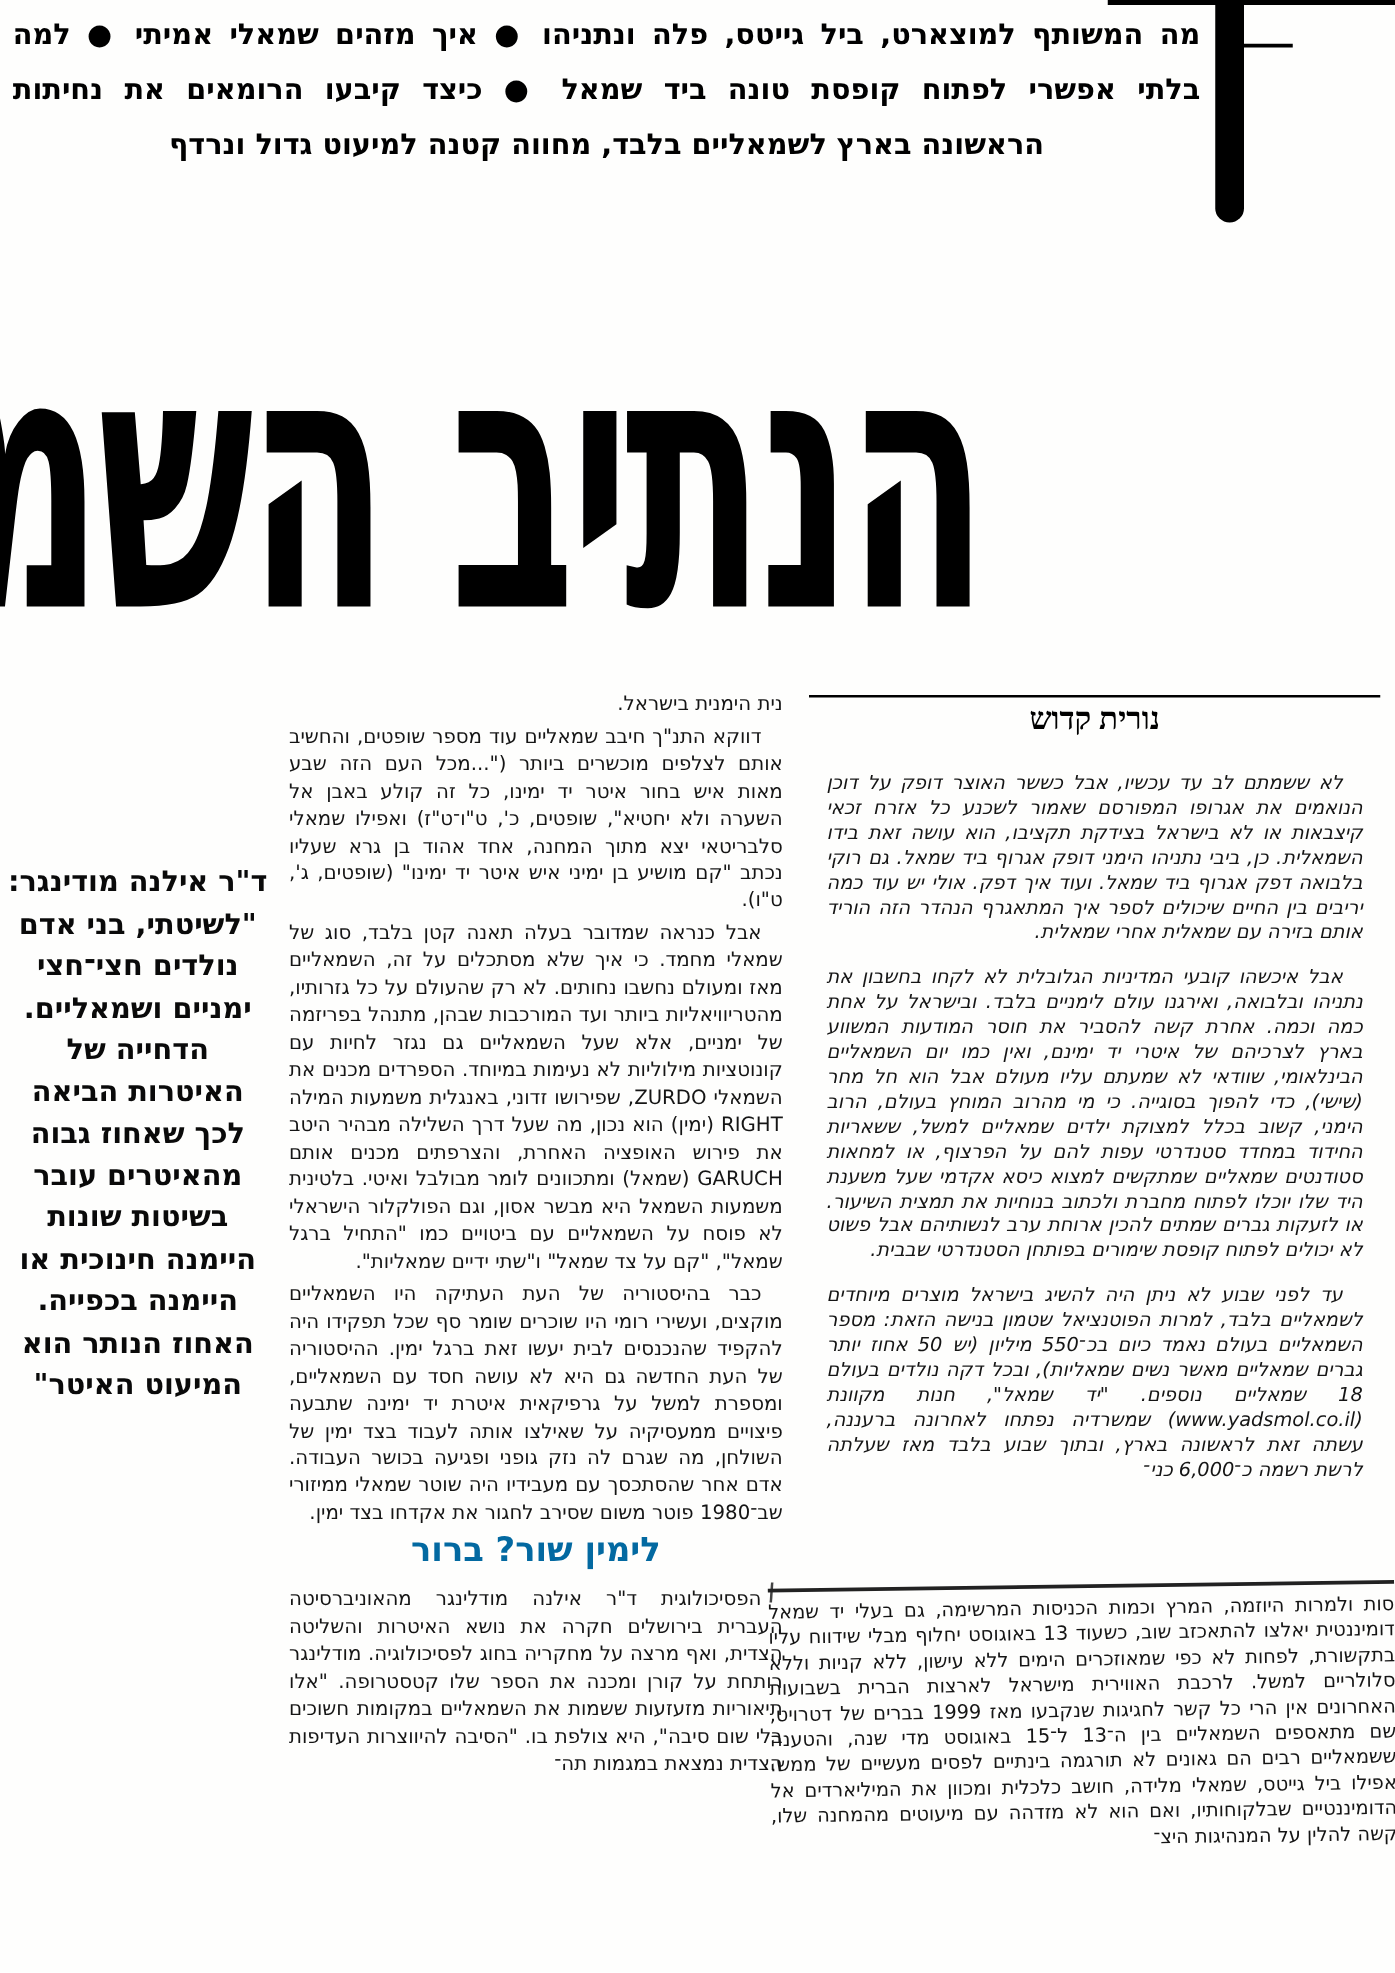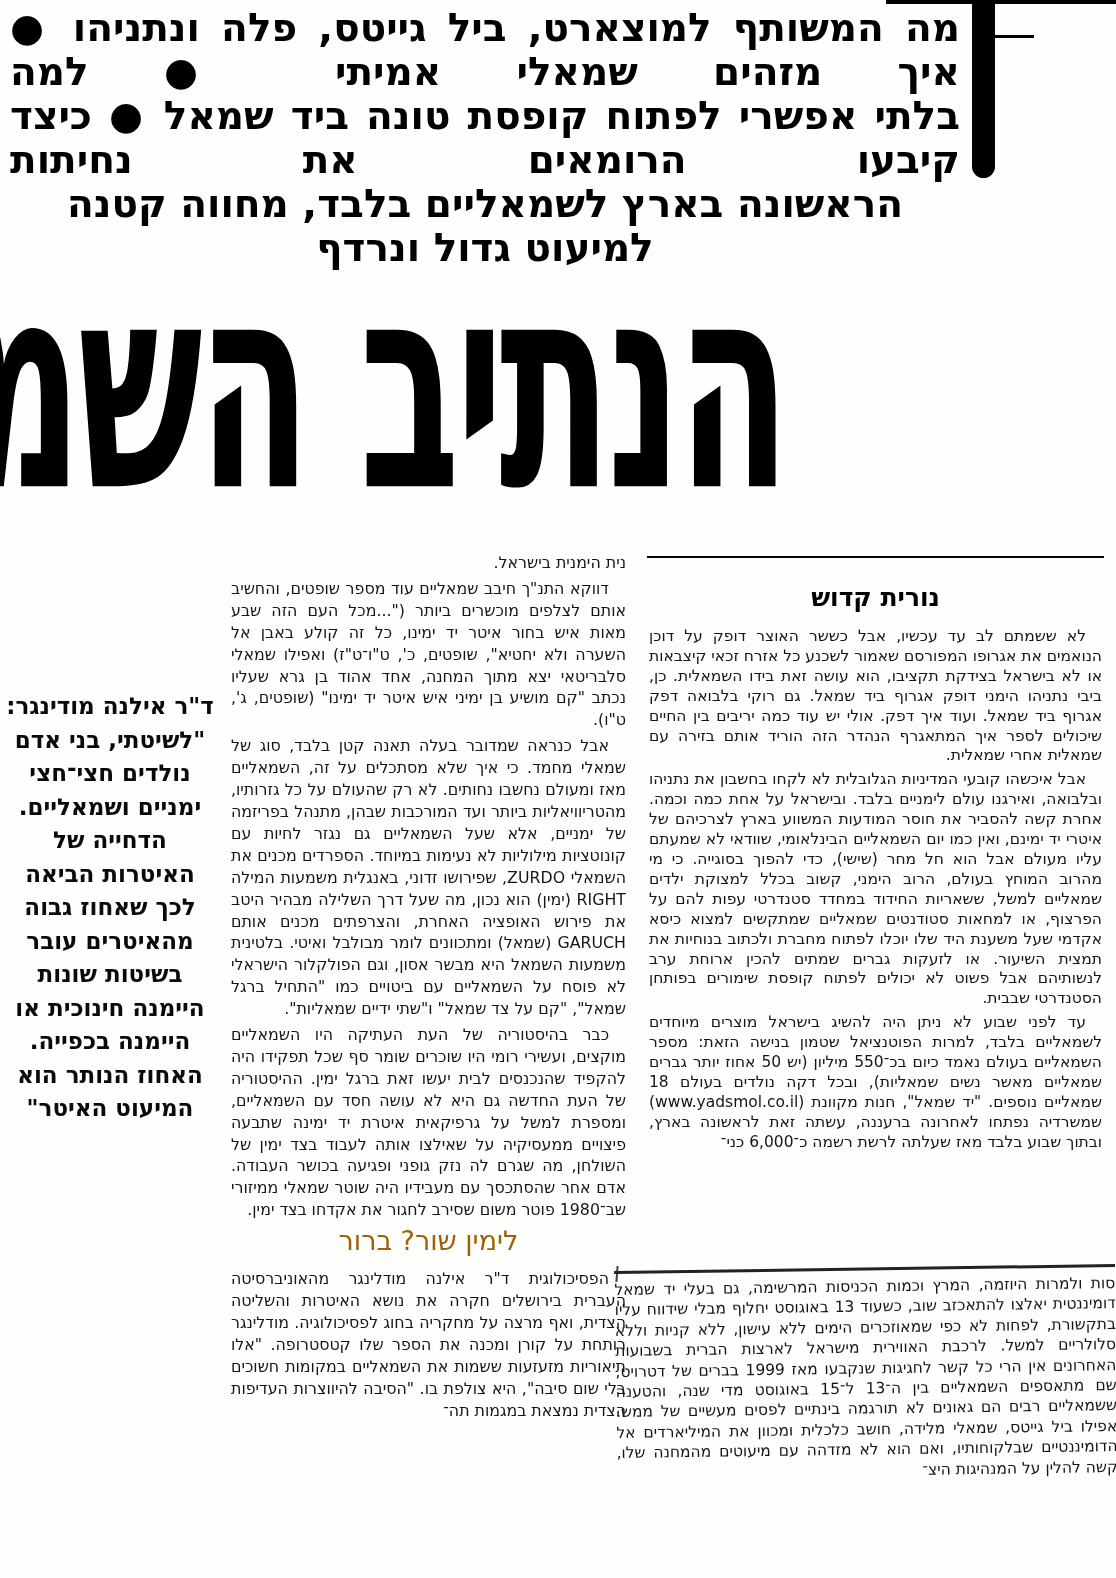--- a/index.html
+++ b/index.html
@@ -17,7 +17,7 @@
   .kicker-bar{position:absolute;left:972px;top:0;width:23px;height:178px;background:#000;border-radius:0 0 12px 12px;}
   .kicker-tick{position:absolute;left:994px;top:35px;width:40px;height:3px;background:#000;}
   
-  .kicker{position:absolute;left:10px;top:6px;width:950px;font-weight:bold;color:#000;font-size:39px;line-height:44px;}
+  .kicker{position:absolute;left:10px;top:6px;width:950px;font-weight:bold;color:#000;font-size:23px;line-height:44px;}
   .kline{text-align:justify;text-align-last:justify;white-space:normal;}
   .kline.center{text-align:center;text-align-last:center;}
   

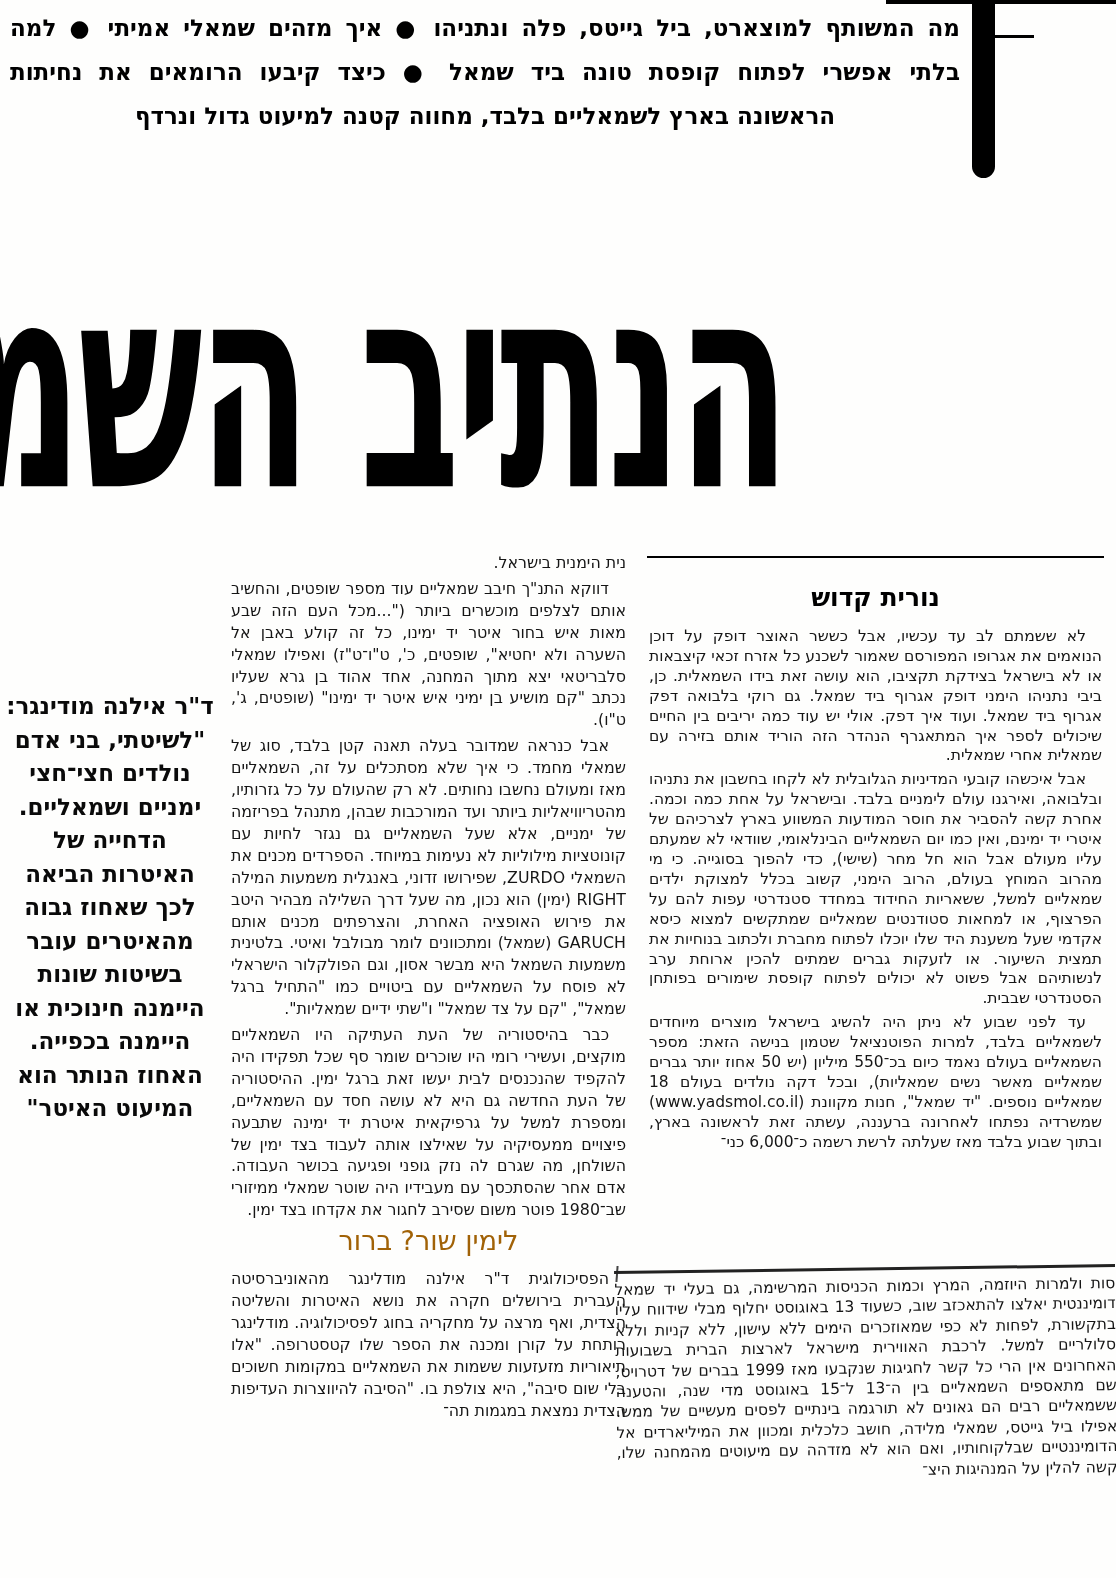--- a/index.html
+++ b/index.html
@@ -26,7 +26,7 @@
   
   .col-right{position:absolute;left:645px;top:556px;width:461px;height:708px;overflow:hidden;}
   .byline-rule{height:0;border-top:2px solid #000;margin:0 2px;}
-  .byline{text-align:center;font-weight:bold;font-size:25px;padding:25px 0 11px;color:#000;}
+  .byline{text-align:center;font-weight:bold;font-size:25px;padding:4px 0 11px;color:#000;font-family:Liberation Serif, serif;}
   .col-right p{font-size:15.5px;line-height:19.9px;text-align:justify;margin:4px;text-indent:16px;}
   
   .paste-block{position:absolute;left:614px;top:1264px;width:501px;transform:rotate(-0.8deg);transform-origin:100% 0;border-top:3px solid #222;padding-top:6px;height:300px;overflow:hidden;}

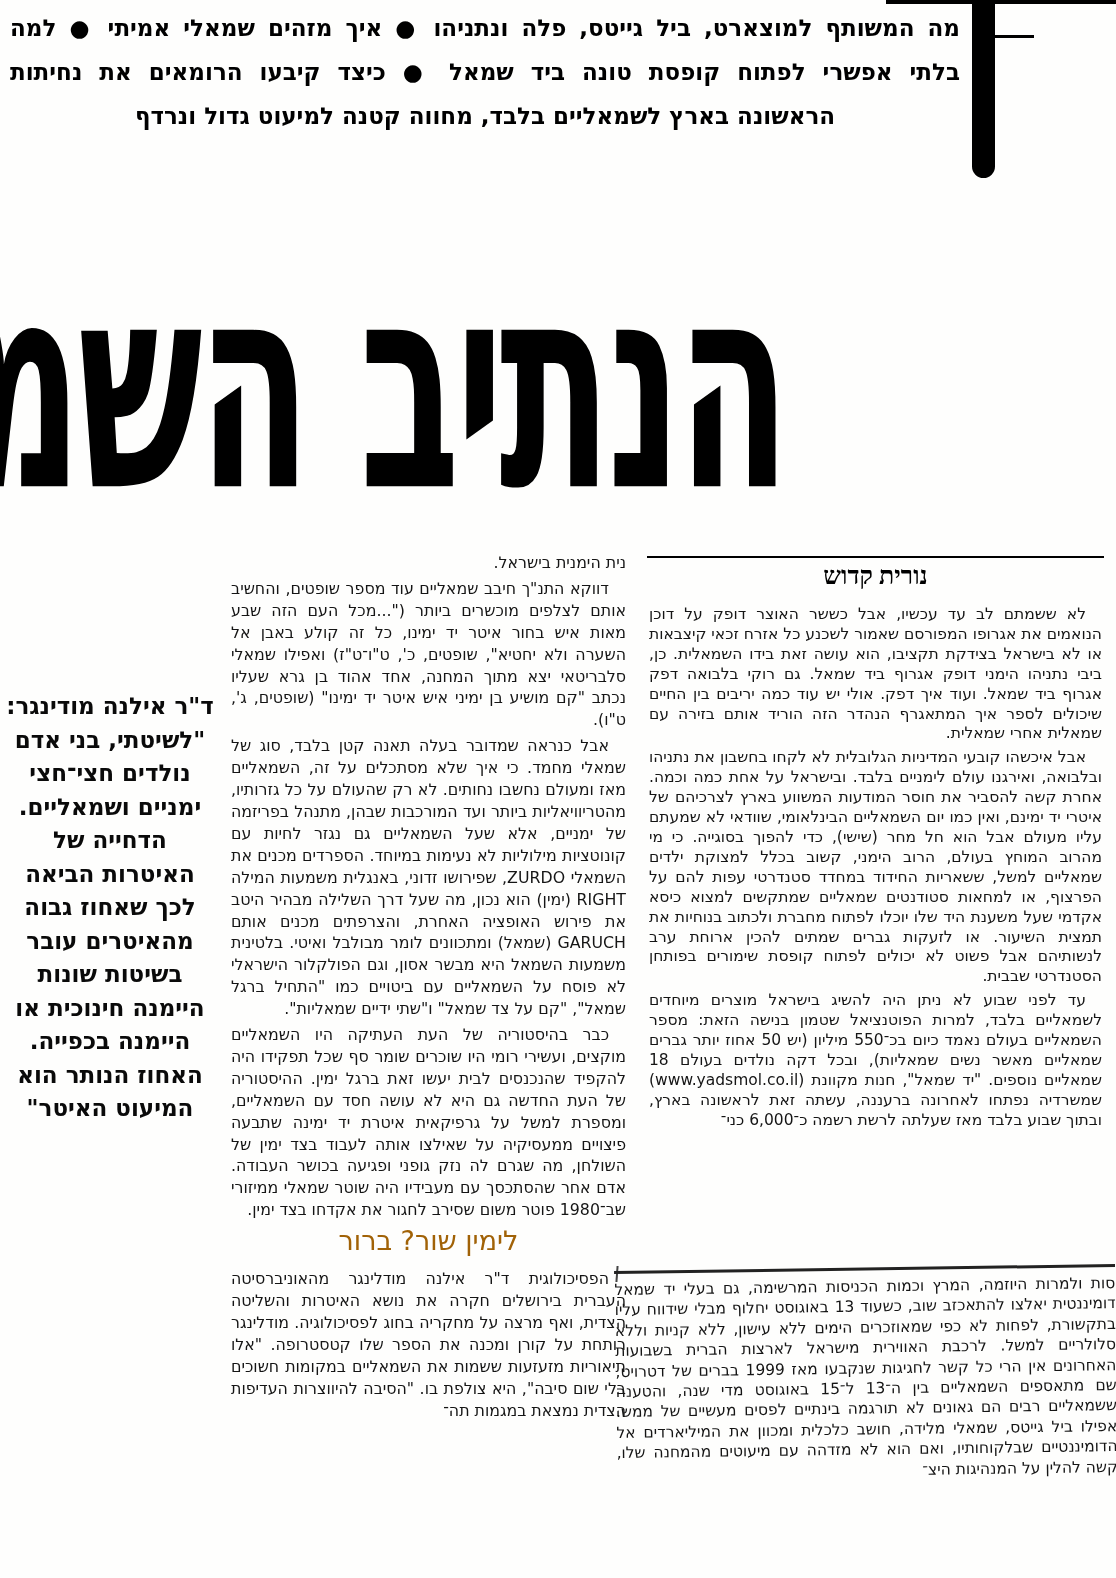--- a/index.html
+++ b/index.html
@@ -27,7 +27,7 @@
   .col-right{position:absolute;left:645px;top:556px;width:461px;height:708px;overflow:hidden;}
   .byline-rule{height:0;border-top:2px solid #000;margin:0 2px;}
   .byline{text-align:center;font-weight:bold;font-size:25px;padding:4px 0 11px;color:#000;font-family:Liberation Serif, serif;}
-  .col-right p{font-size:15.5px;line-height:19.9px;text-align:justify;margin:4px;text-indent:16px;}
+  .col-right p{font-size:15.5px;line-height:19.9px;text-align:justify;margin:16px;text-indent:16px;font-style:italic;}
   
   .paste-block{position:absolute;left:614px;top:1264px;width:501px;transform:rotate(-0.8deg);transform-origin:100% 0;border-top:3px solid #222;padding-top:6px;height:300px;overflow:hidden;}
   .paste-block p{font-size:15.5px;line-height:20.4px;text-align:justify;margin:0;text-indent:0;}

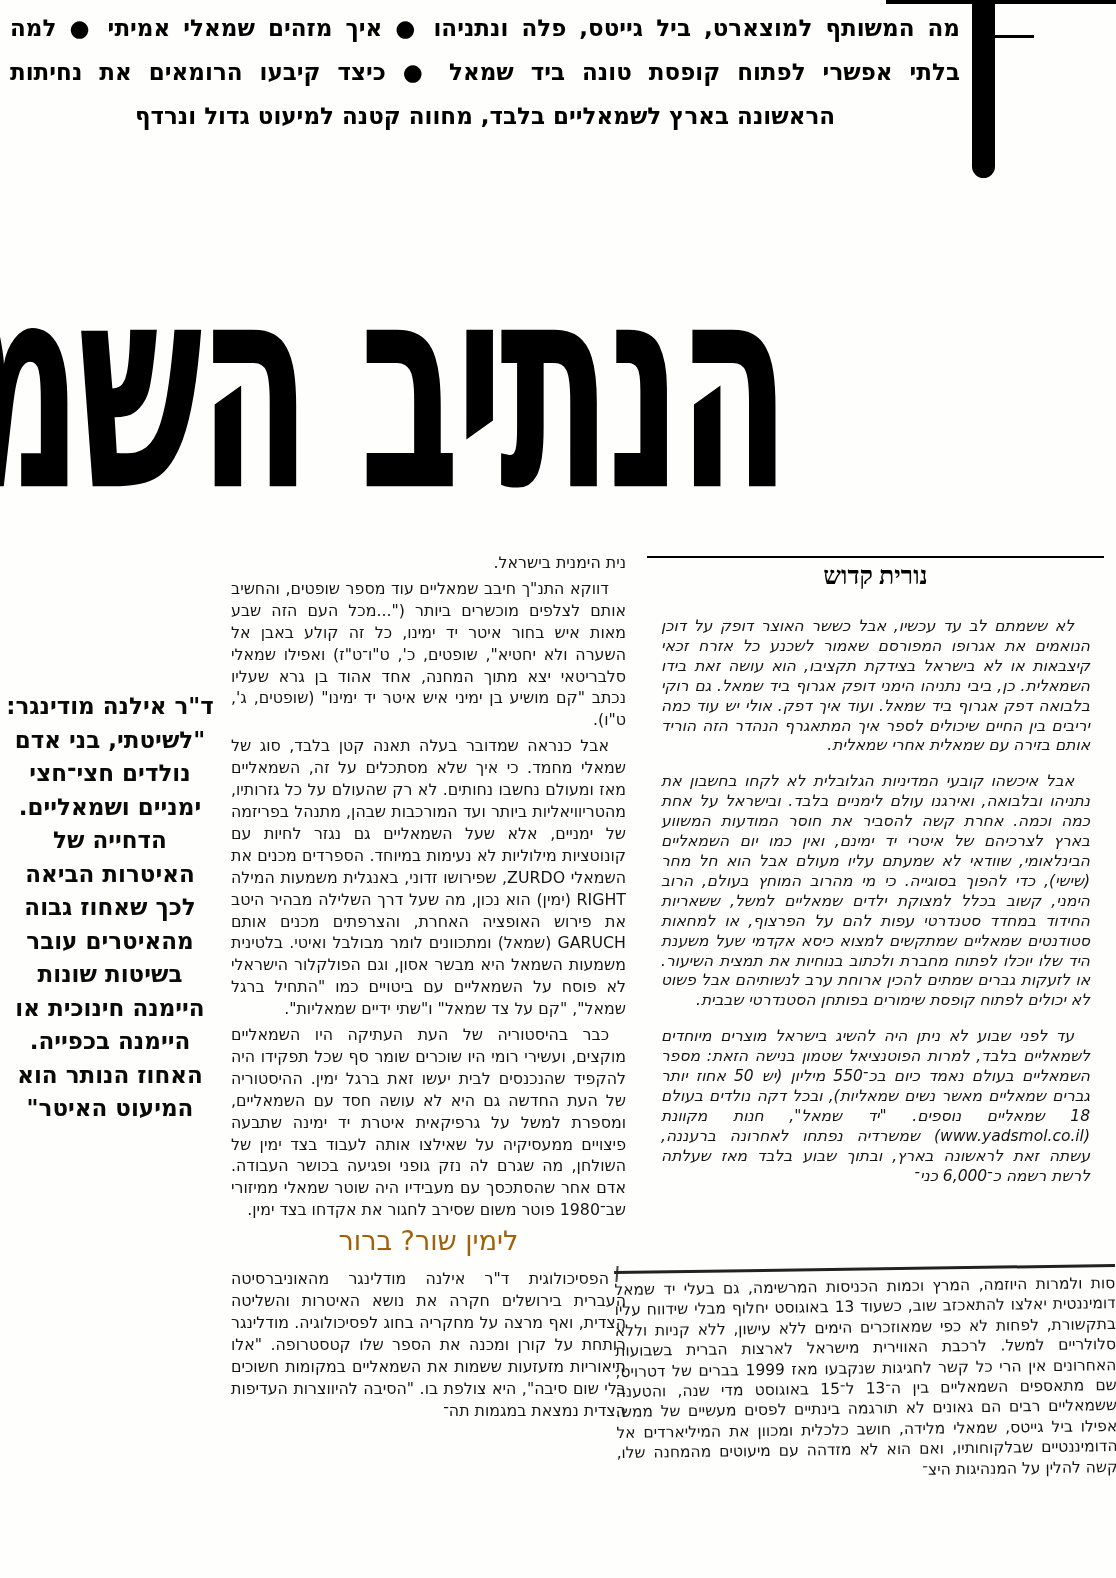--- a/index.html
+++ b/index.html
@@ -36,7 +36,7 @@
   .col-mid{position:absolute;left:227px;top:548px;width:403px;height:1026px;overflow:hidden;}
   .col-mid p{font-size:15.8px;line-height:21.9px;text-align:justify;margin:4px;text-indent:17px;}
   .col-mid p.cont{text-indent:0;}
-  .subhead{font-weight:normal;font-size:27px;text-align:center;margin:2px 0 12px;color:#a16207;}
+  .subhead{font-weight:bold;font-size:27px;text-align:center;margin:2px 0 12px;color:#0369a1;}
   
   .pullquote{position:absolute;left:5px;top:690px;width:210px;font-weight:bold;color:#0a0a0a;font-size:23px;line-height:33.5px;text-align:center;}
 </style>

